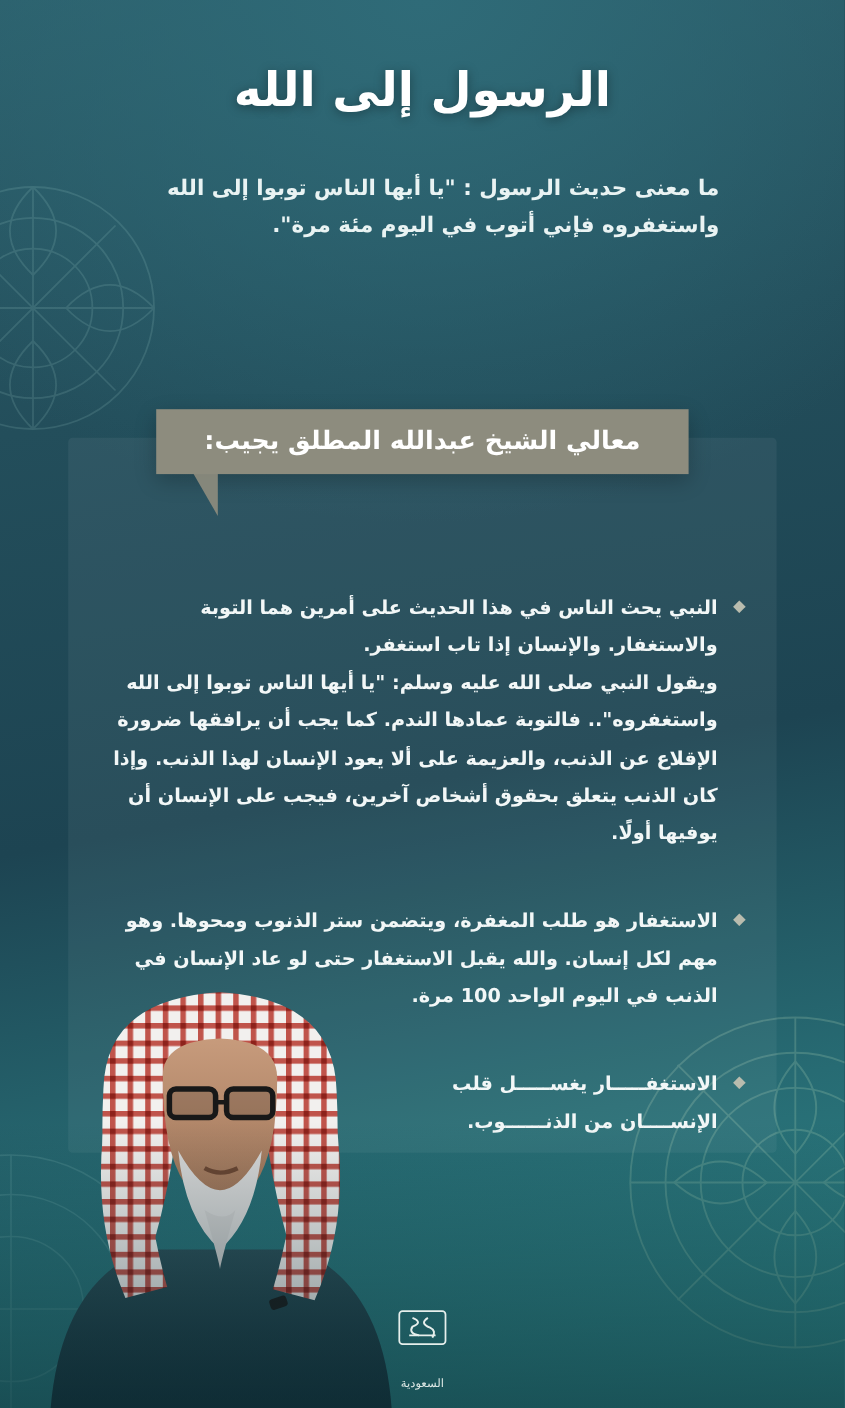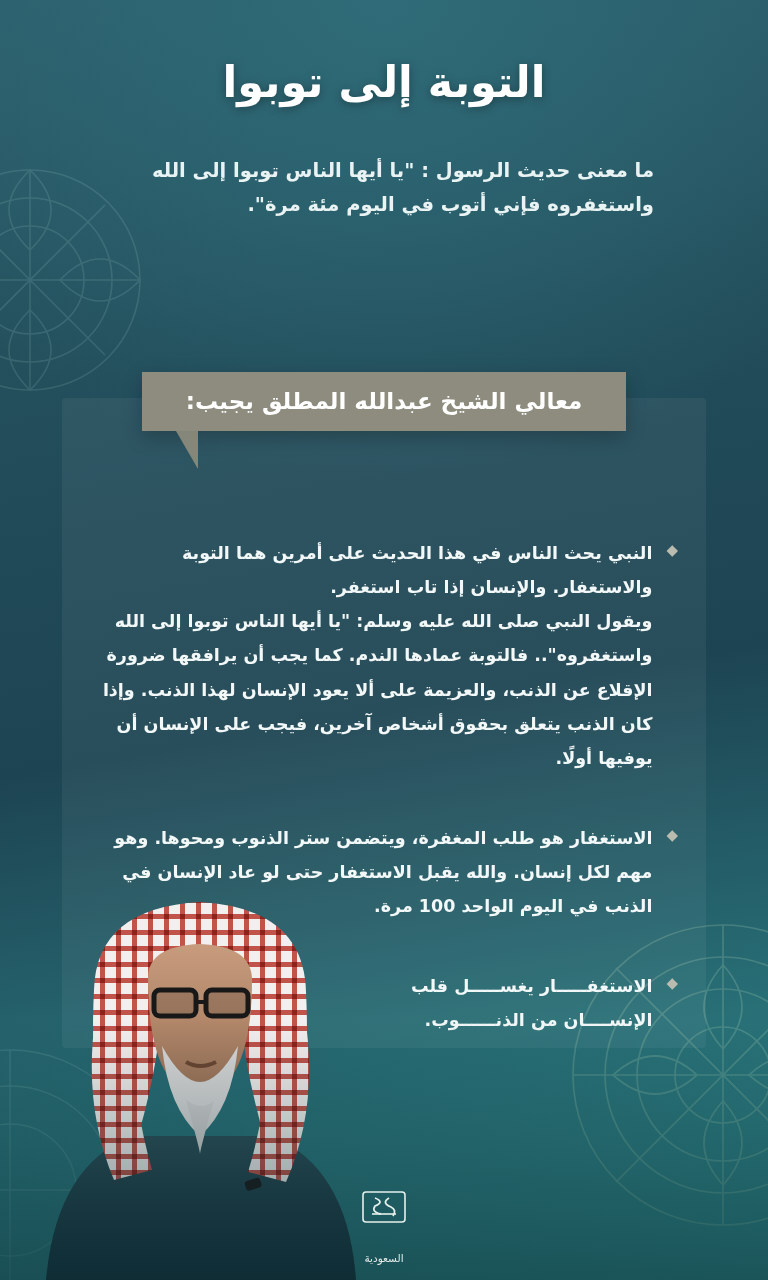--- a/index.html
+++ b/index.html
@@ -237,7 +237,7 @@
   </svg>
 
   <div class="head-wrap">
-    <div class="title-main">التوبة إلى توبوا</div>
+    <div class="title-main">الرسول إلى الله</div>
     <div class="question">ما معنى حديث الرسول  : "يا أيها الناس توبوا إلى الله واستغفروه فإني أتوب في اليوم مئة مرة".</div>
   </div>
 

